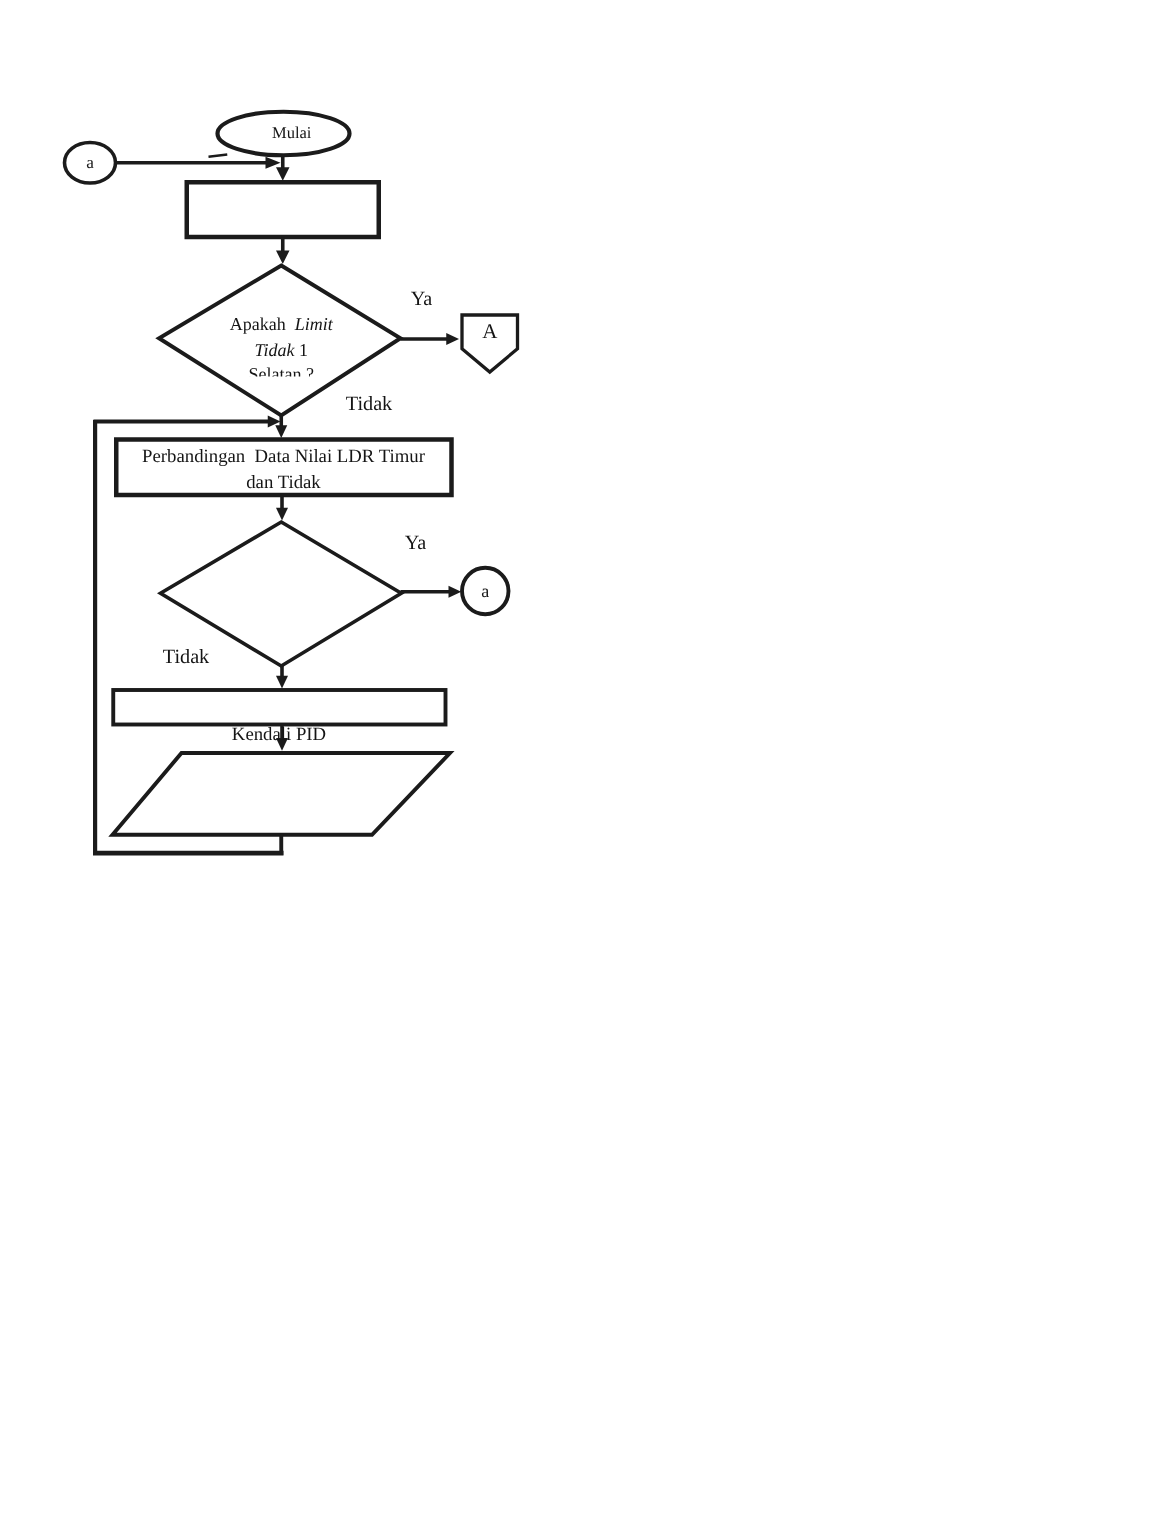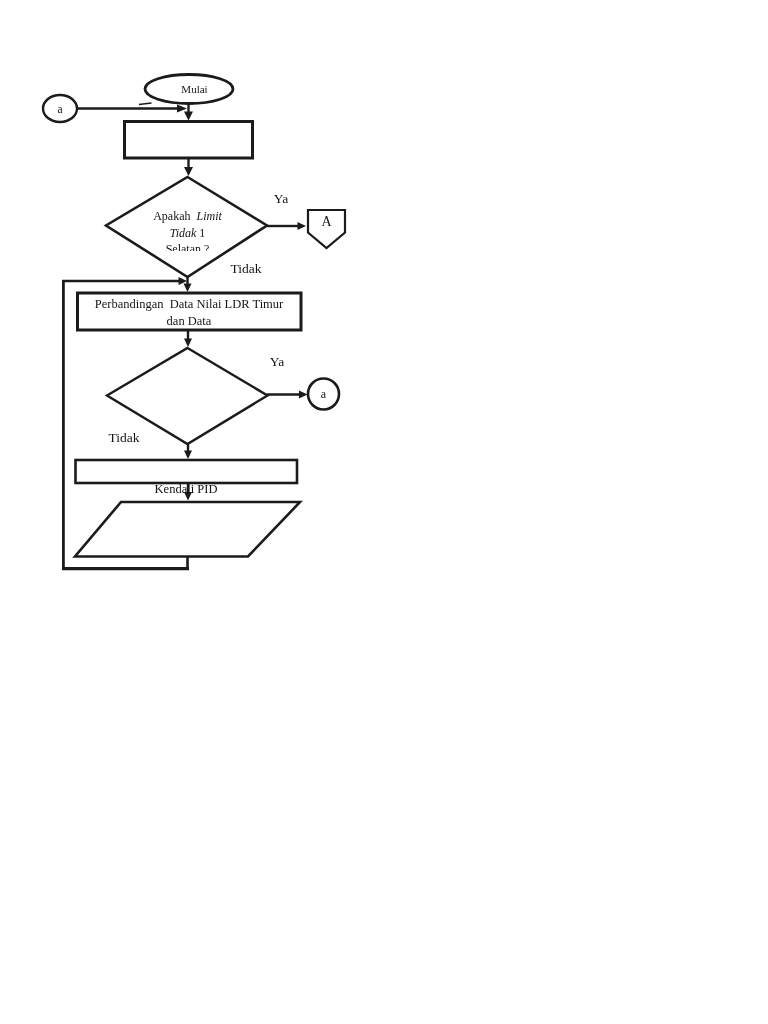--- a/index.html
+++ b/index.html
@@ -111,7 +111,7 @@
 
   <div class="lbl stack" style="left:82px;top:296px;width:214px;height:44px;font-size:12.5px;line-height:17px;">
     <span class="line">Perbandingan  Data Nilai LDR Timur</span>
-    <span class="line">dan Data</span>
+    <span class="line">dan Tidak</span>
   </div>
 
 

